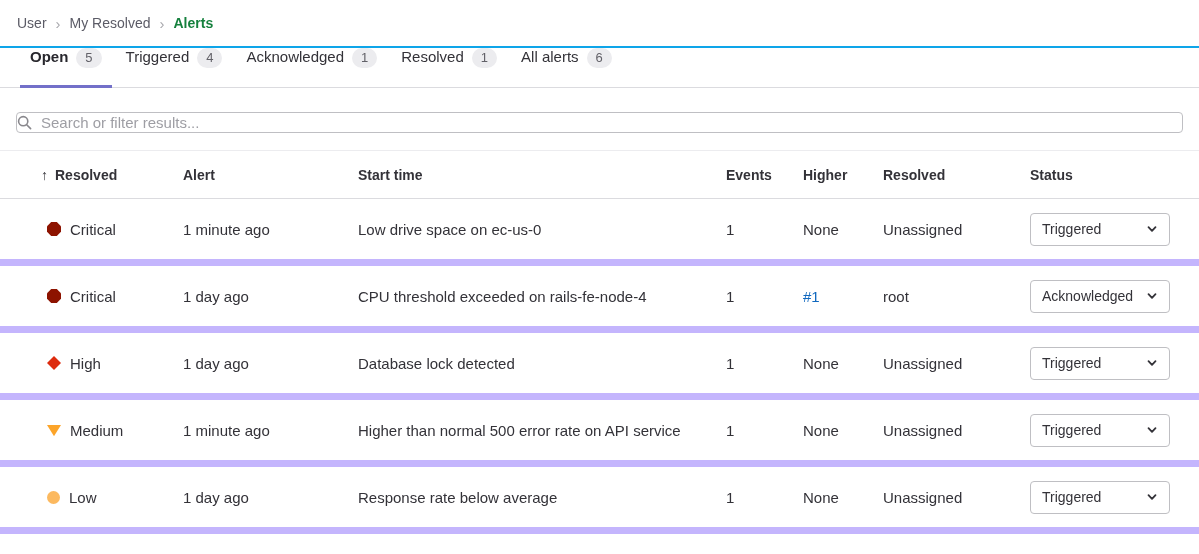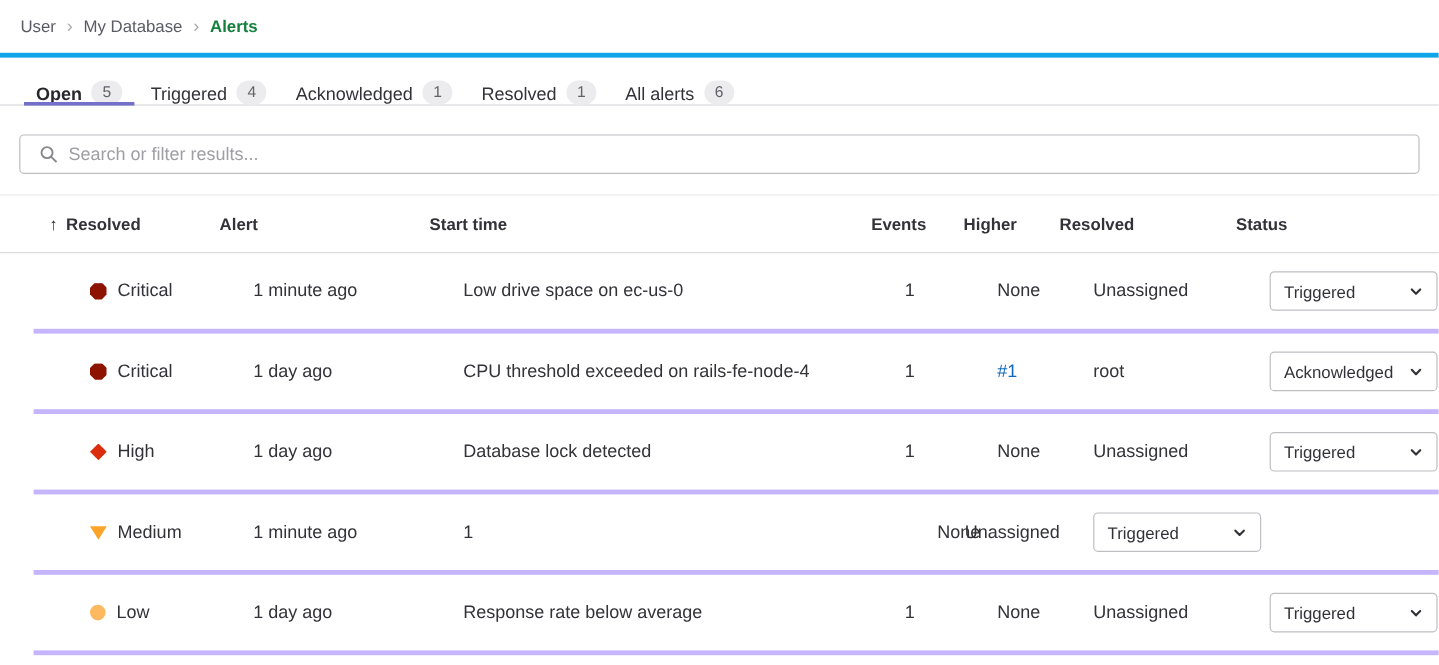--- a/index.html
+++ b/index.html
@@ -20,7 +20,7 @@
   
   .breadcrumb {
     height: 48px; display: flex; align-items: center;
-    padding: 0 17px; border-bottom: 4px solid #0ea5e9;
+    padding: 0 17px; border-bottom: 2px solid #0ea5e9;
   }
   .bc-item { color: #5b5b66; cursor: pointer; }
   .bc-item.bc-current { color: #15803d; font-weight: bold; cursor: default; }

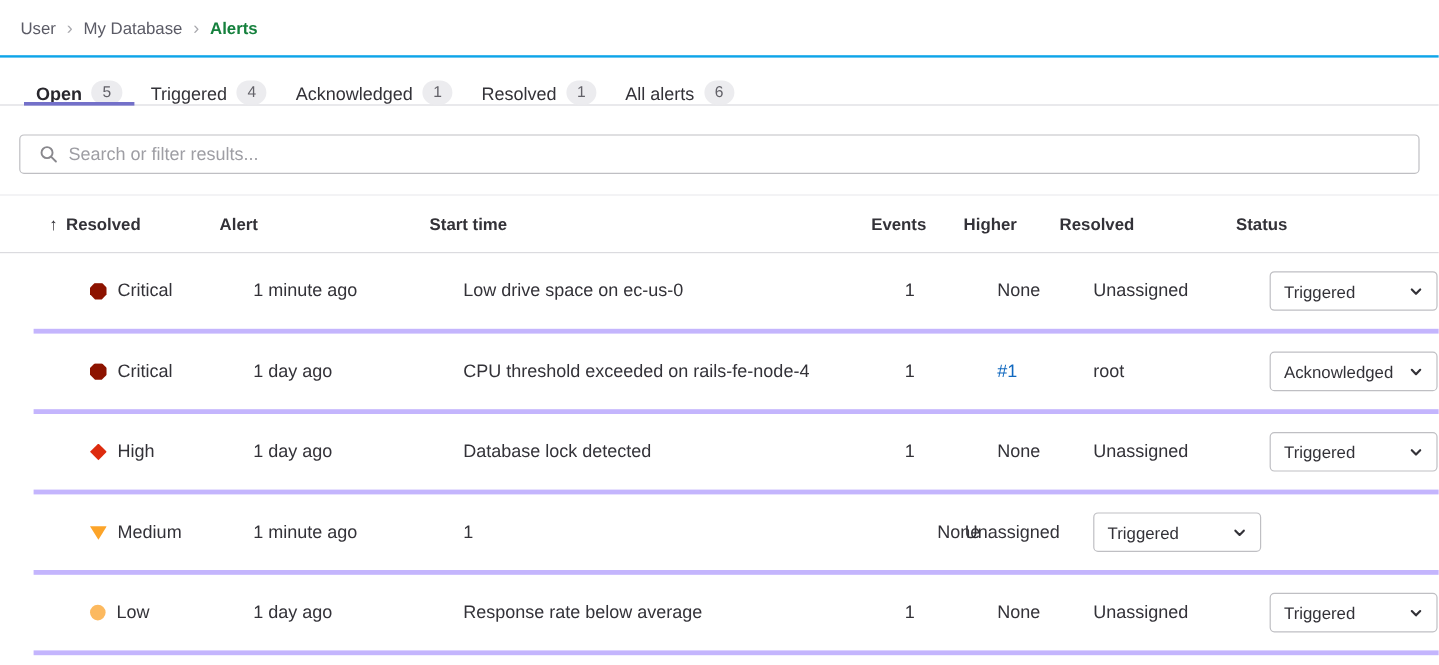--- a/index.html
+++ b/index.html
@@ -93,7 +93,7 @@
 <div class="breadcrumb">
   <span class="bc-item">User</span>
   <span class="bc-sep">›</span>
-  <span class="bc-item">My Database</span>
+  <span class="bc-item">My Resolved</span>
   <span class="bc-sep">›</span>
   <span class="bc-item bc-current">Alerts</span>
 </div>

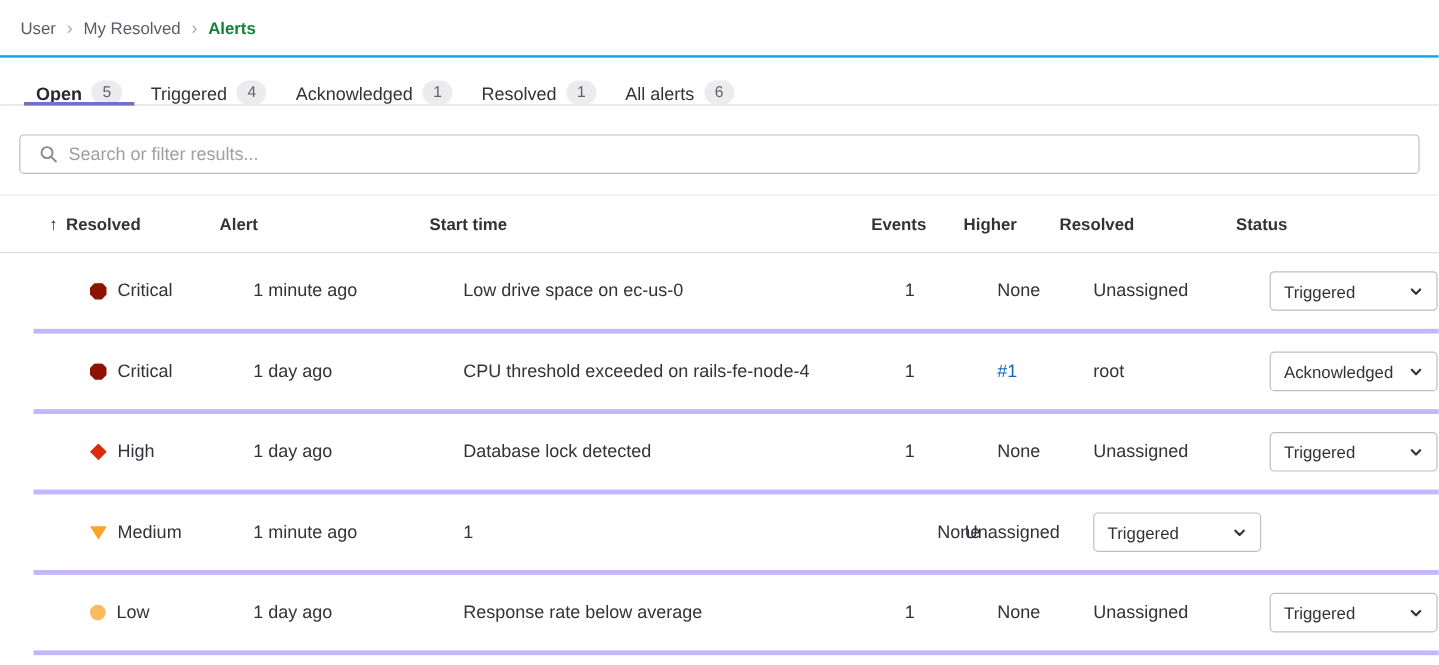--- a/index.html
+++ b/index.html
@@ -31,7 +31,7 @@
     padding: 0 0 0 20px; border-bottom: 1px solid #dbdbdf;
   }
   .tab {
-    position: relative; display: flex; align-items: flex-end;
+    position: relative; display: flex; align-items: flex-start;
     padding: 0 10px; margin-right: 4px; cursor: pointer;
     font-size: 15px; color: #333238;
   }

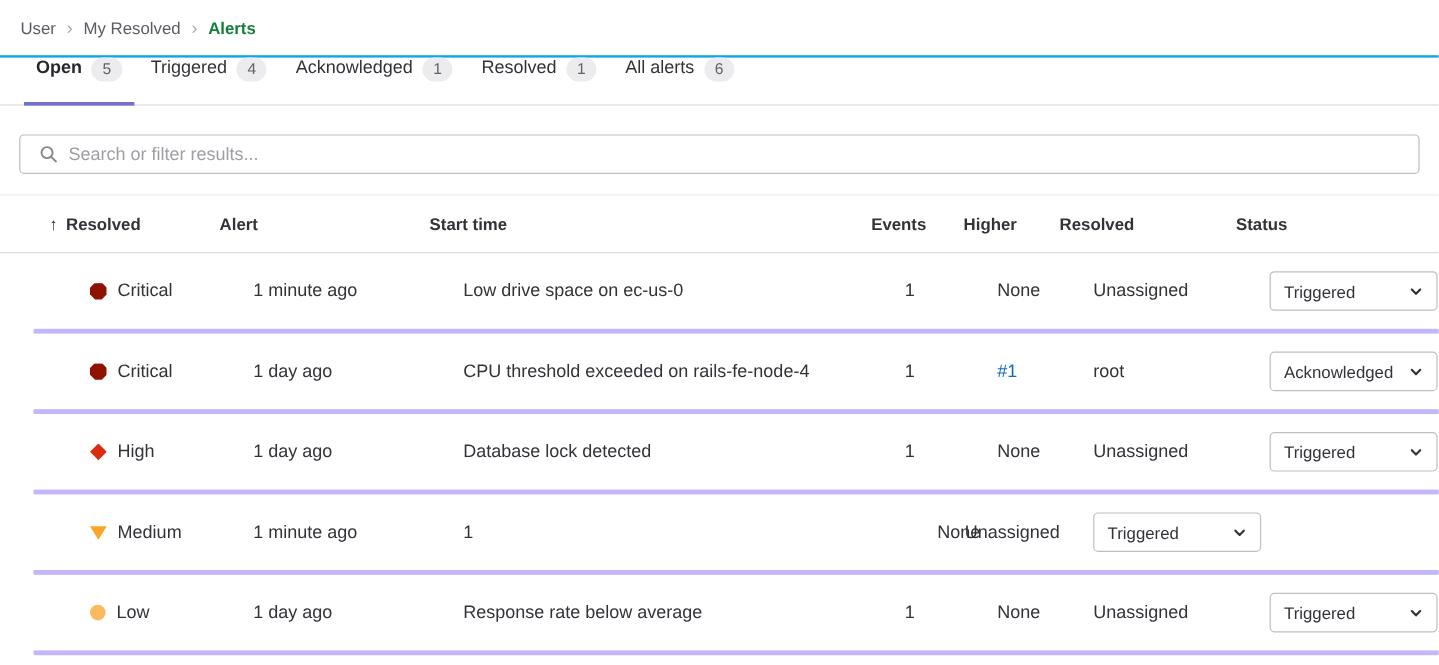--- a/index.html
+++ b/index.html
@@ -47,8 +47,8 @@
   
   .search-wrap { margin: 24px 16px 0 16px; }
   .search-box {
-    height: 33px; border: 1px solid #bfbfc3; border-radius: 4px;
-    display: flex; align-items: center; padding: 0 16px; background: #fff;
+    height: 21px; border: 1px solid #bfbfc3; border-radius: 4px;
+    display: flex; align-items: center; padding: 0 0; background: #fff;
   }
   .search-box svg { flex: none; margin-right: 9px; }
   .search-box input {

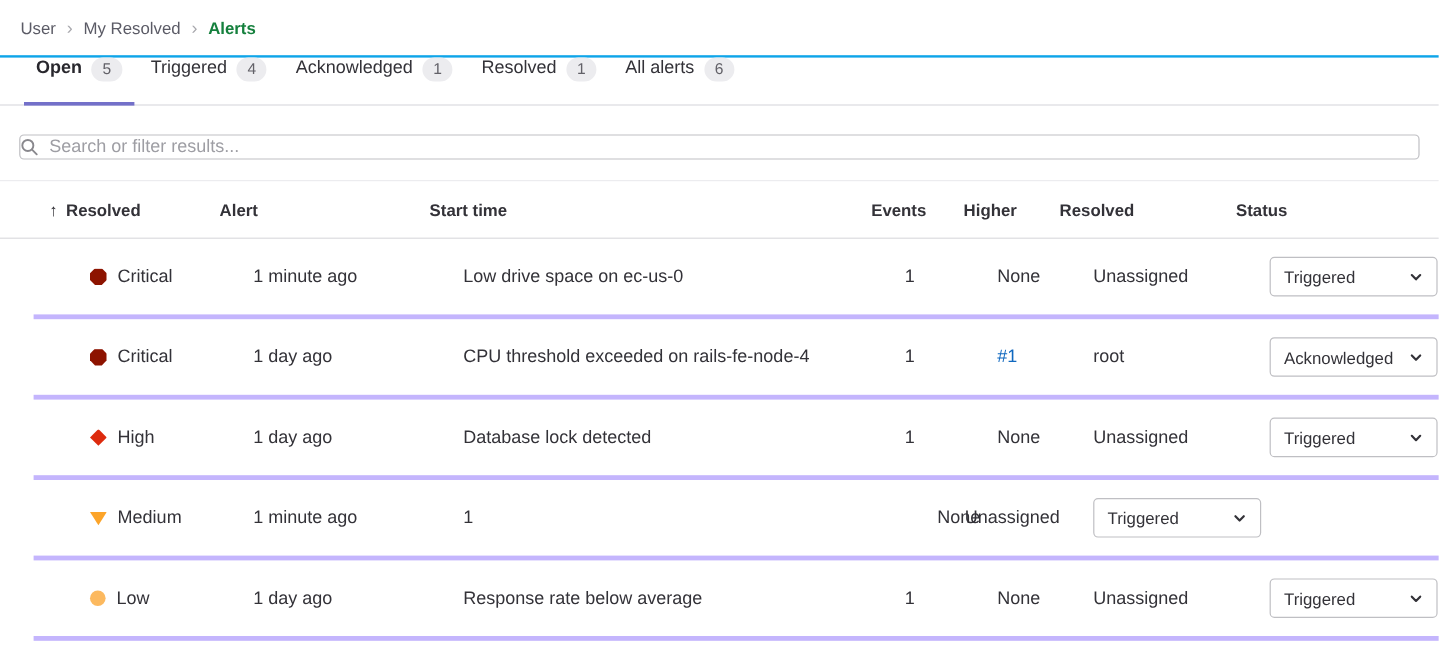--- a/index.html
+++ b/index.html
@@ -65,7 +65,7 @@
   }
   .cell { white-space: nowrap; }
   .thead { height: 48px; border-bottom: 1px solid #dbdbdf; font-weight: bold; font-size: 14px; color: #333238; }
-  .trow { height: 67px; border-bottom: 4px solid #c4b5fd; font-size: 15px; margin-left: 28px; }
+  .trow { height: 67px; border-bottom: 7px solid #c4b5fd; font-size: 15px; }
   .c-sev { padding-left: 25px; display: flex; align-items: center; }
   .c-events { text-align: left; }
   .c-issue { padding-left: 27px; }

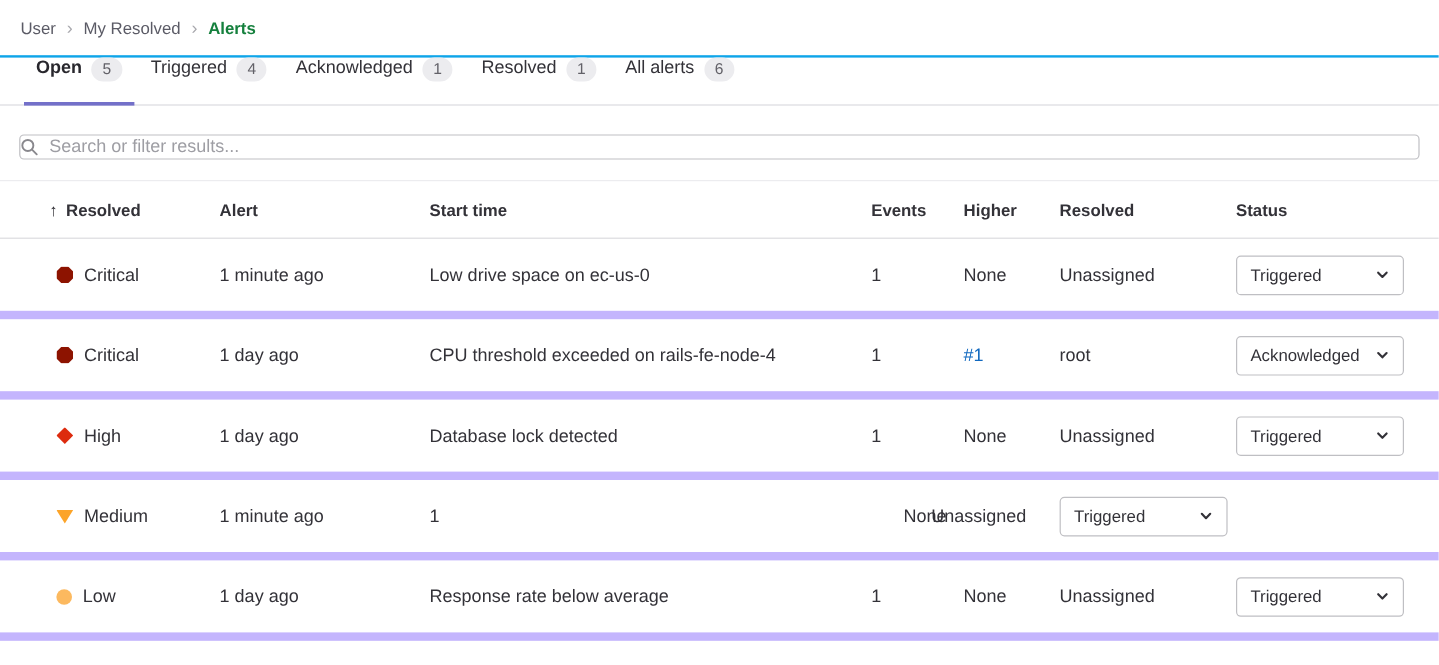--- a/index.html
+++ b/index.html
@@ -221,6 +221,7 @@
       <span>Medium</span>
     </div>
     <div class="cell">1 minute ago</div>
+    <div class="cell">Higher than normal 500 error rate on API service</div>
     <div class="cell c-events">1</div>
     <div class="cell c-issue">
       <span class="issue-val">None</span>

